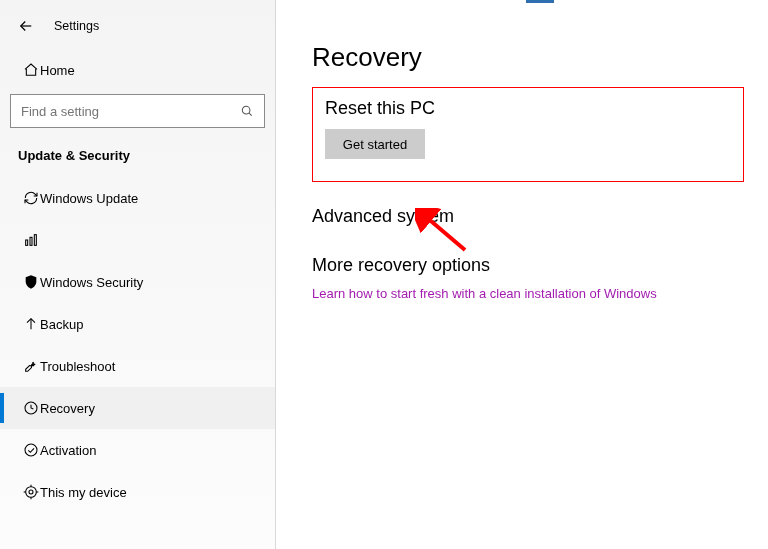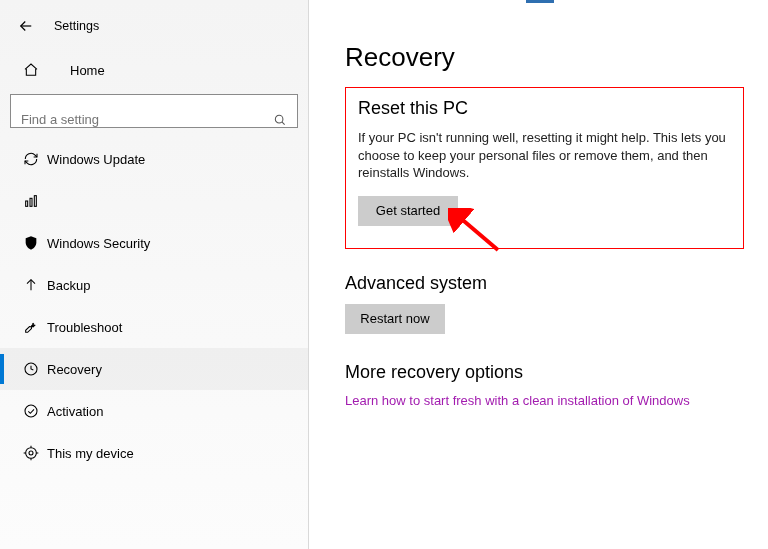--- a/index.html
+++ b/index.html
@@ -15,7 +15,7 @@
 
     
     .sidebar {
-      width: 309px;
+      width: 276px;
       background: linear-gradient(180deg, #f4f4f4 0%, #fcfcfc 100%);
       border-right: 1px solid #d9d9d9;
       display: flex;

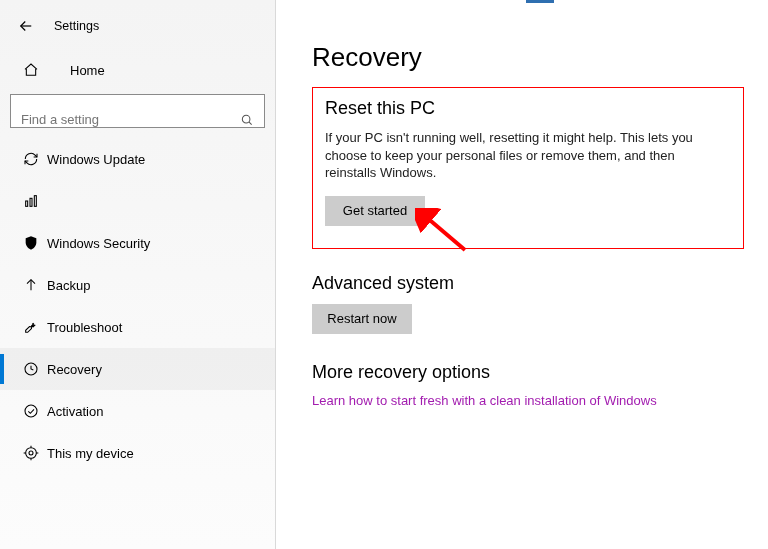--- a/index.html
+++ b/index.html
@@ -38,7 +38,7 @@
     }
     .home-row {
       display: flex; align-items: center;
-      gap: 30px;
+      gap: 0;
       padding: 10px 18px 10px 22px;
       cursor: pointer;
     }

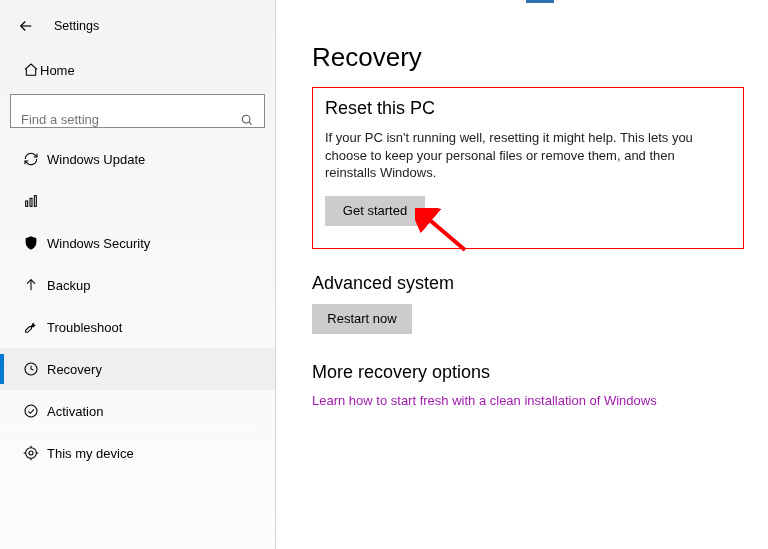--- a/index.html
+++ b/index.html
@@ -51,7 +51,7 @@
       background: #fff;
       height: 34px;
       display: flex;
-      align-items: flex-end;
+      align-items: center;
       padding: 0 10px;
       gap: 20px;
     }

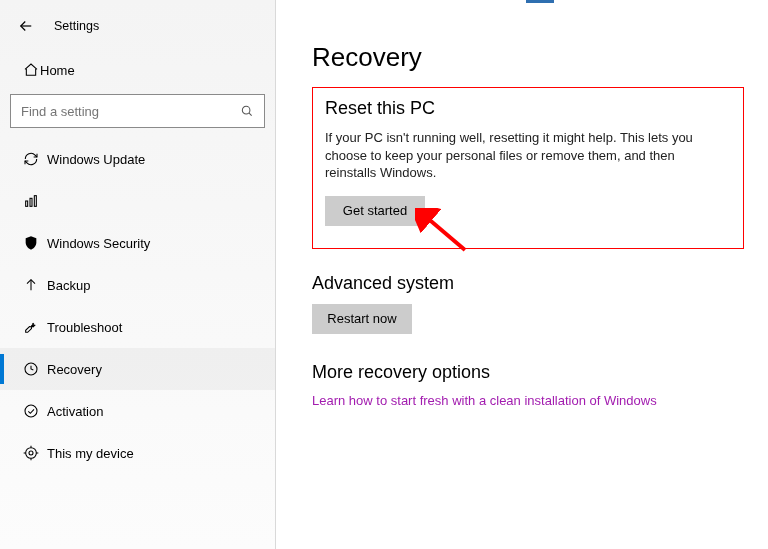--- a/index.html
+++ b/index.html
@@ -295,7 +295,6 @@
     <div class="highlight-box">
       <div class="section" style="margin-bottom:8px;">
         <h2>Reset this PC</h2>
-        <p>If your PC isn't running well, resetting it might help. This lets you choose to keep your personal files or remove them, and then reinstalls Windows.</p>
         <button class="btn">Get started</button>
       </div>
       <svg class="red-arrow" width="60" height="50" viewBox="0 0 60 50">

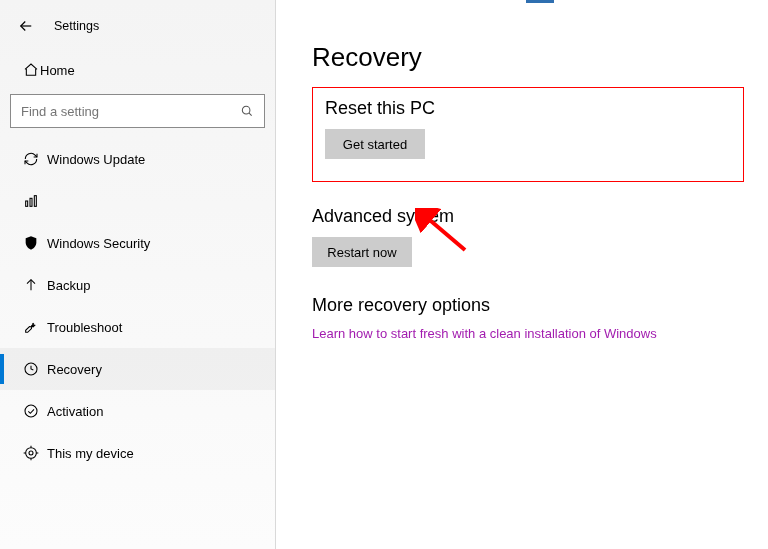--- a/index.html
+++ b/index.html
@@ -201,6 +201,7 @@
       </div>
     </div>
 
+    <div class="cat-label">Update &amp; Security</div>
 
     <nav class="nav">
       <div class="nav-item">

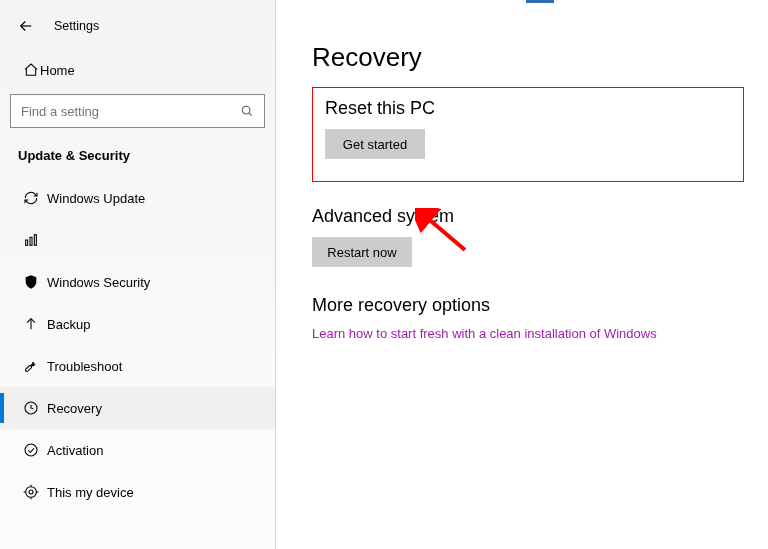--- a/index.html
+++ b/index.html
@@ -73,7 +73,7 @@
     }
     .nav-item {
       display: flex; align-items: center;
-      gap: 7px;
+      gap: 0;
       padding: 12px 18px 12px 22px;
       font-size: 13px;
       cursor: pointer;

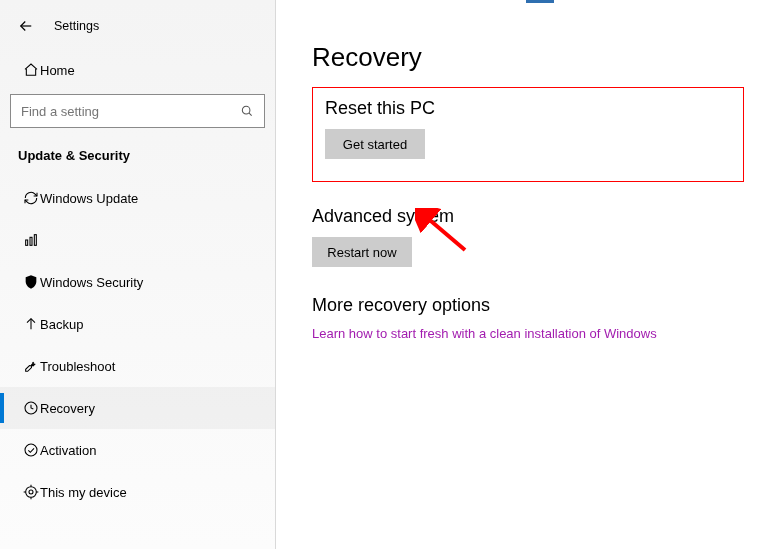--- a/index.html
+++ b/index.html
@@ -310,7 +310,6 @@
 
     <div class="section">
       <h2>Advanced system</h2>
-      <button class="btn">Restart now</button>
     </div>
 
     <div class="section">

